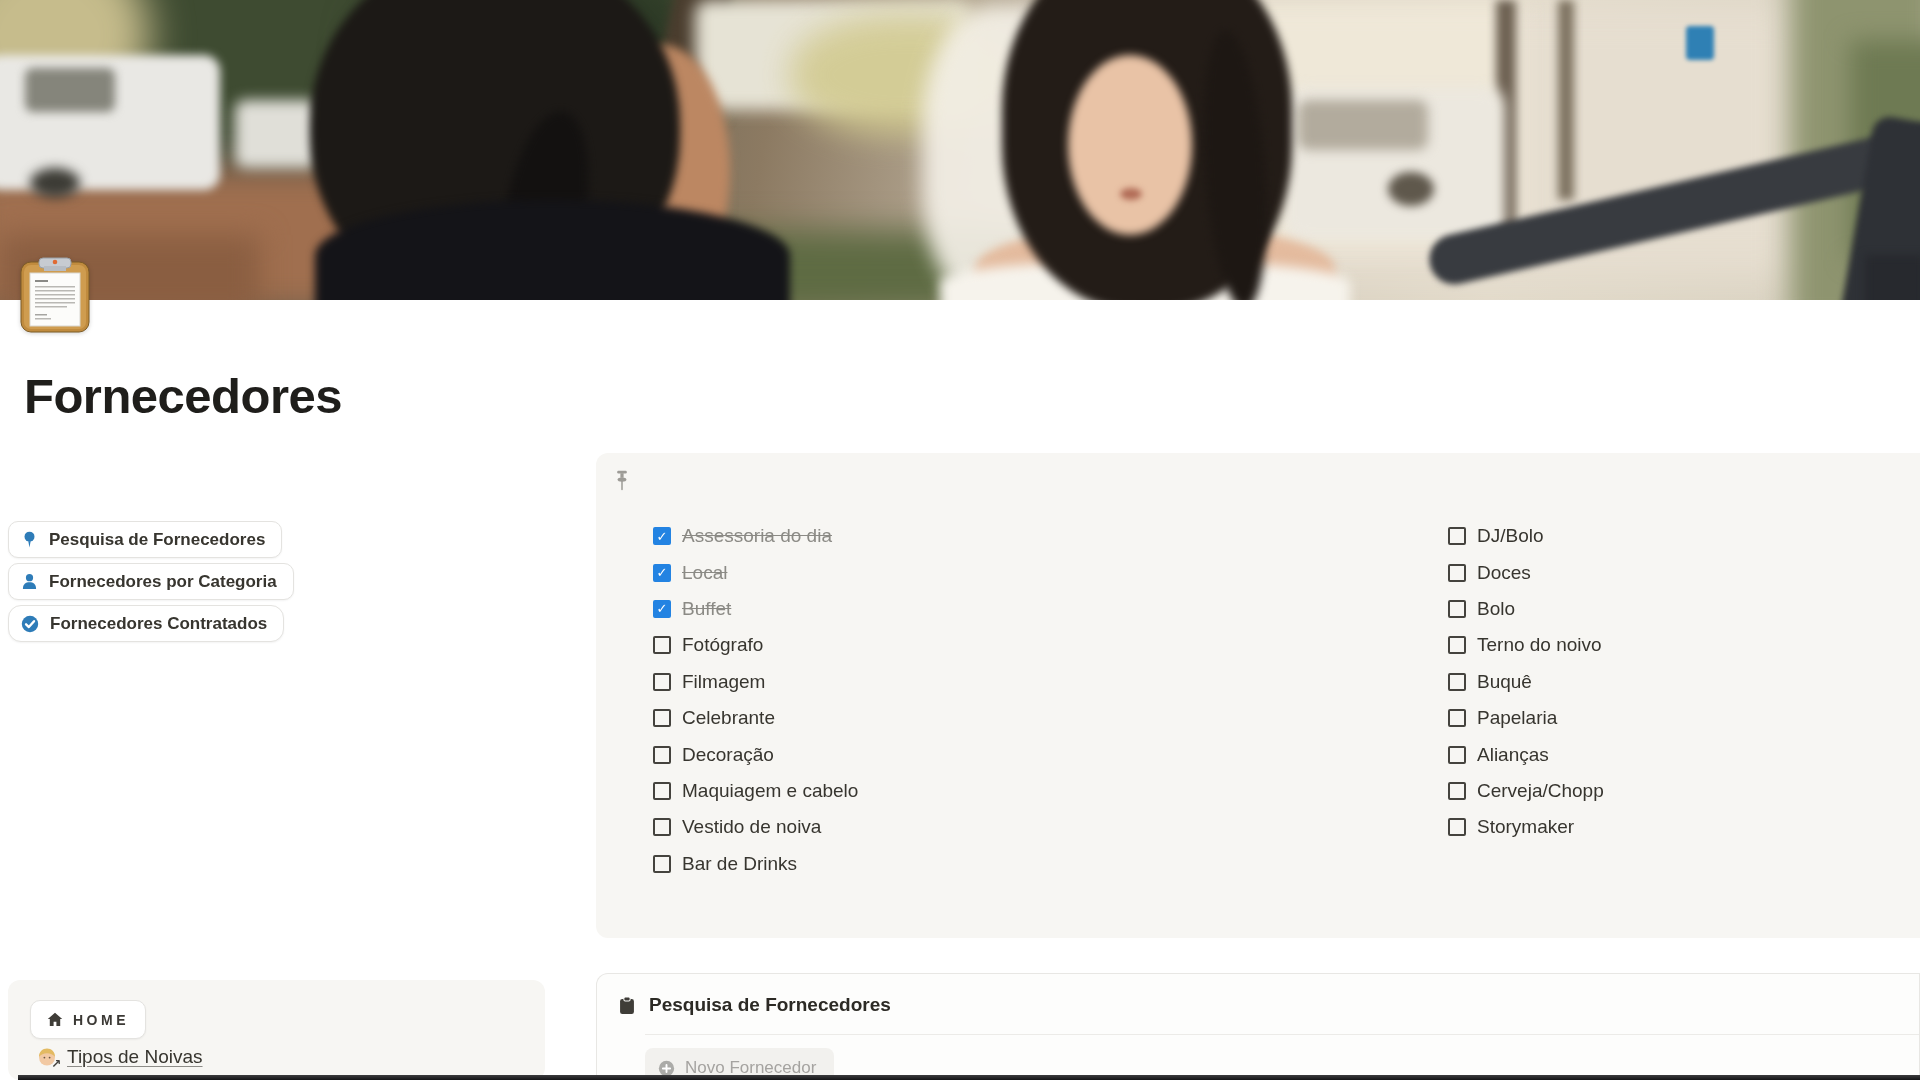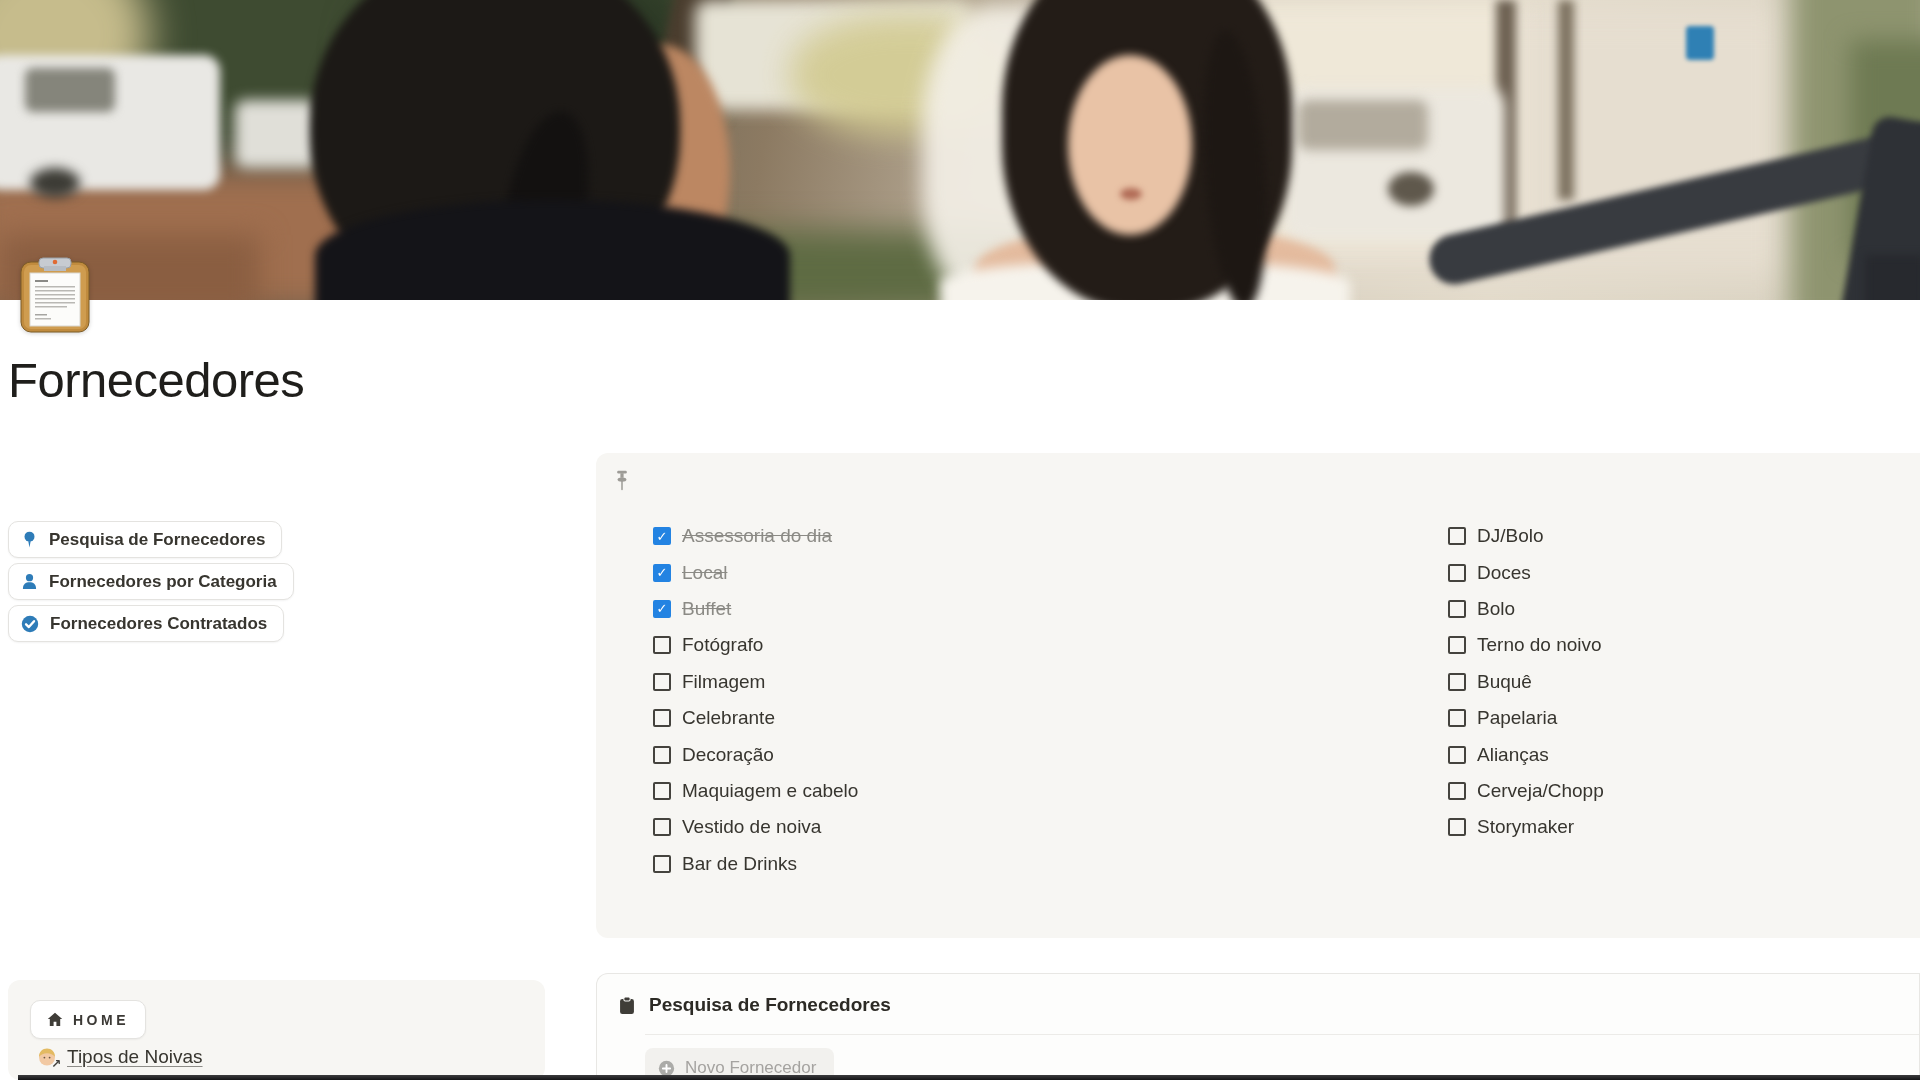--- a/index.html
+++ b/index.html
@@ -51,7 +51,7 @@
 
   
   .page-icon{position:absolute;left:17px;top:256px;width:76px;height:80px;filter:drop-shadow(0 1px 2px rgba(0,0,0,.18));}
-  .title{position:absolute;left:8px;top:352px;font-size:49px;font-weight:400;letter-spacing:-.5px;color:#1f1e1b;margin:0;}
+  .title{position:absolute;left:8px;top:352px;font-size:49px;font-weight:700;letter-spacing:-.5px;color:#1f1e1b;margin:16px;}
 
   
   .qa-header{position:absolute;left:8px;top:472px;width:543px;height:43px;background:#eeedea;display:flex;align-items:center;}

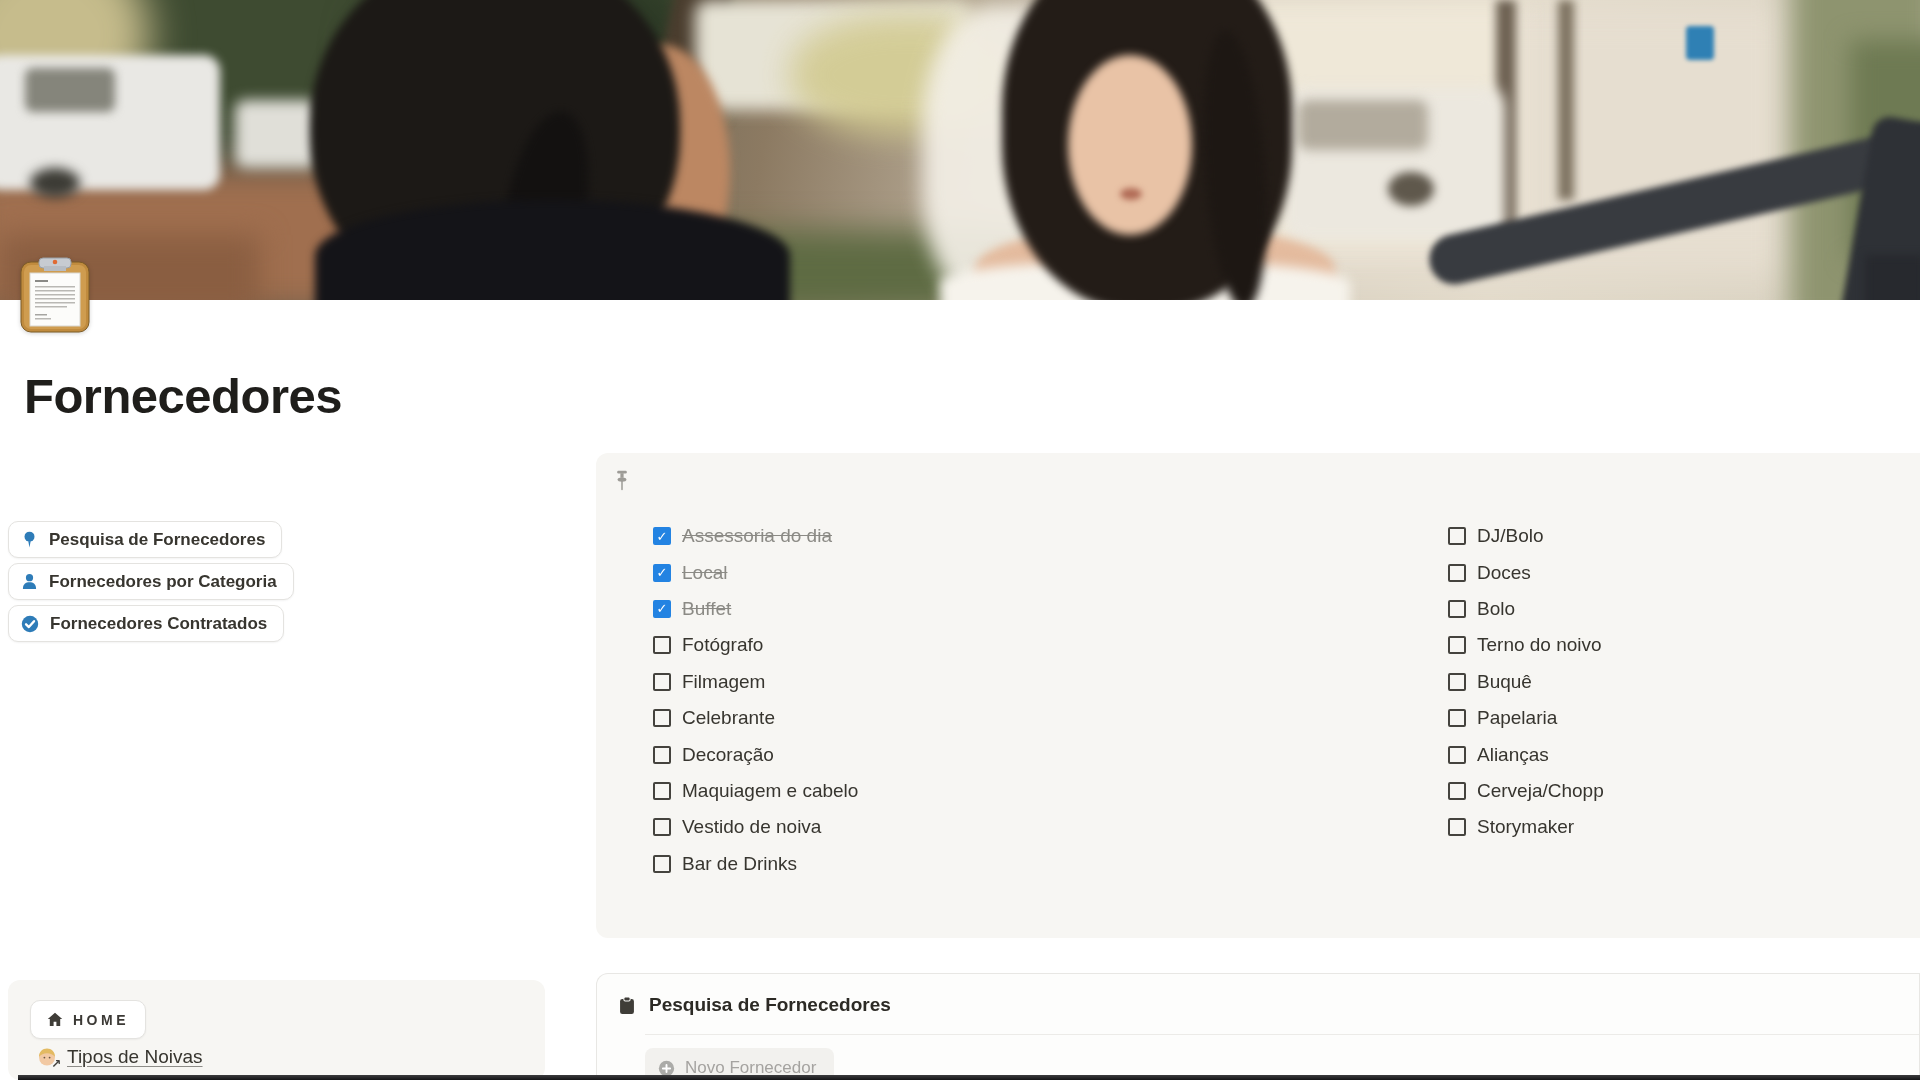--- a/index.html
+++ b/index.html
@@ -60,7 +60,7 @@
           background:#fff;border:1px solid #e4e3e0;border-radius:10px;padding:0 16px 0 12px;
           box-shadow:0 1px 2px rgba(15,15,15,.05);cursor:pointer;}
   .qa-btn span{font-size:17px;font-weight:600;color:#37352f;white-space:nowrap;}
-  .qa-1{top:521px;} .qa-2{top:563px;} .qa-3{top:605px;}
+  .qa-1{top:521px;} .qa-2{top:563px;} .qa-3{top:605px;border-radius:13px;}
 
   
   .panel{position:absolute;left:596px;top:453px;width:1324px;height:485px;background:#f7f6f3;border-radius:12px 0 0 12px;}

